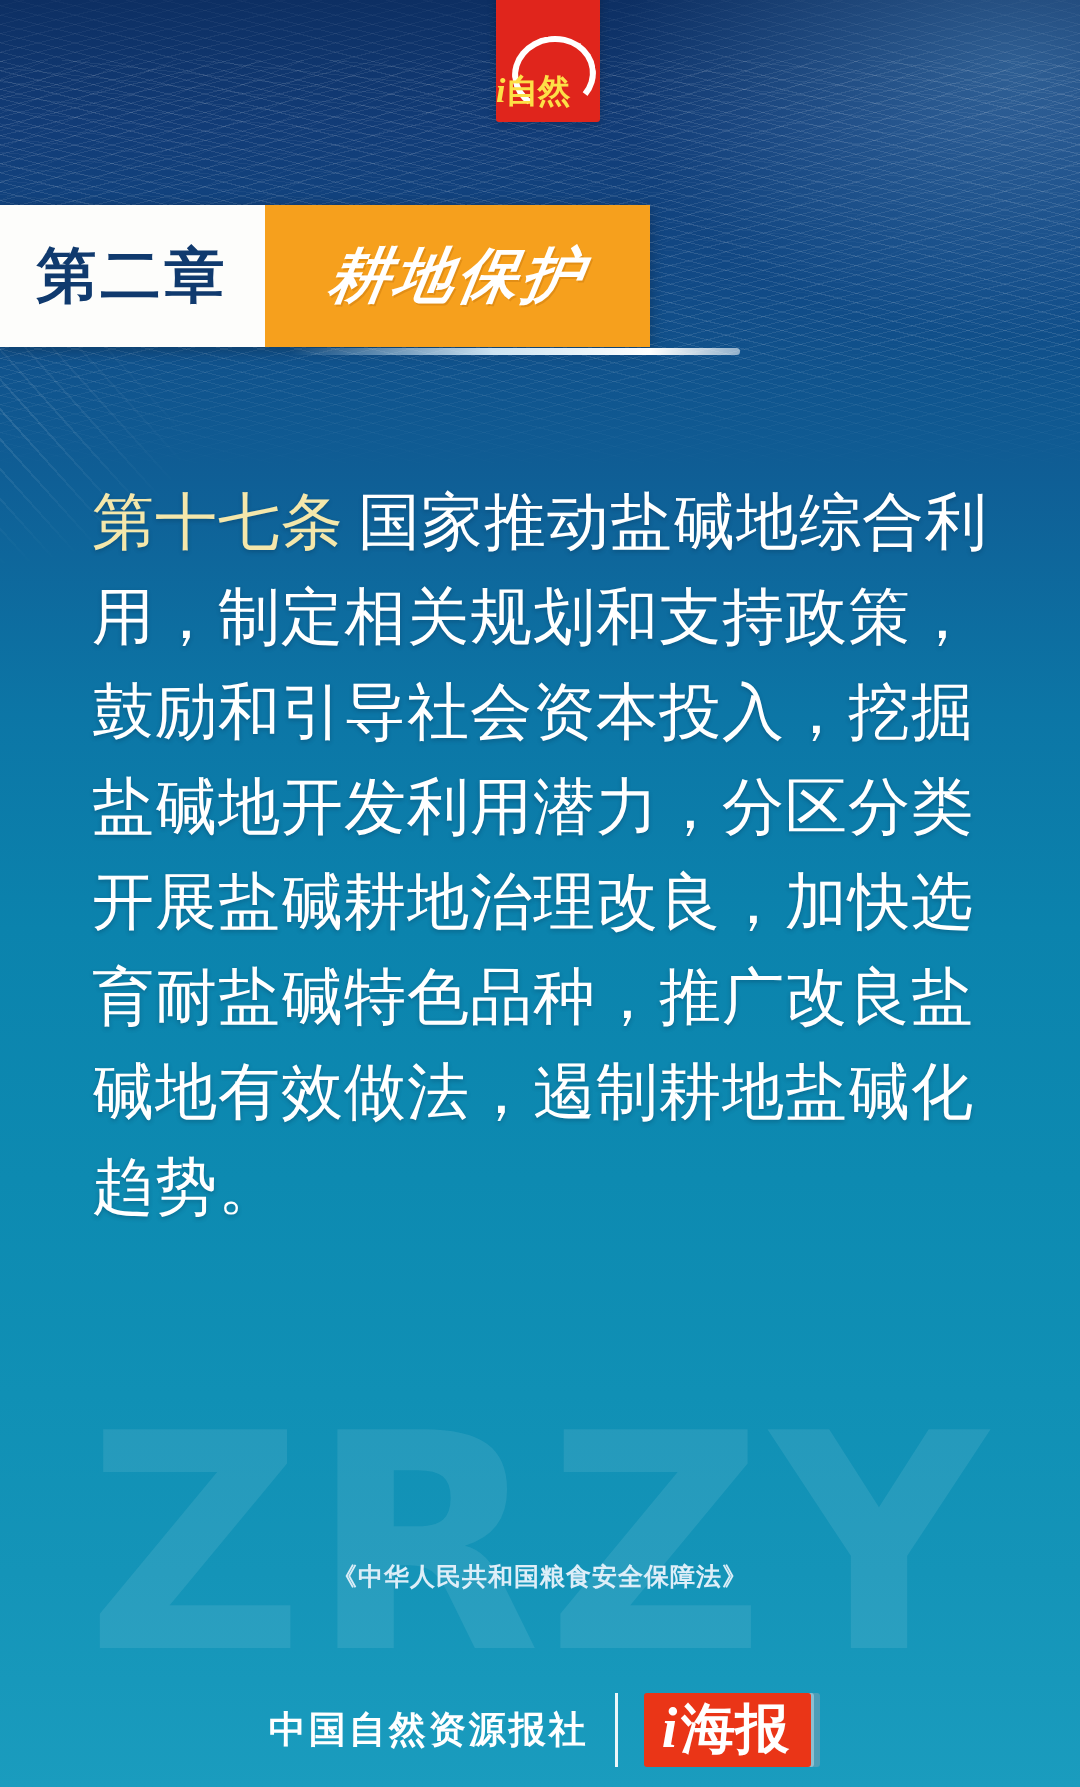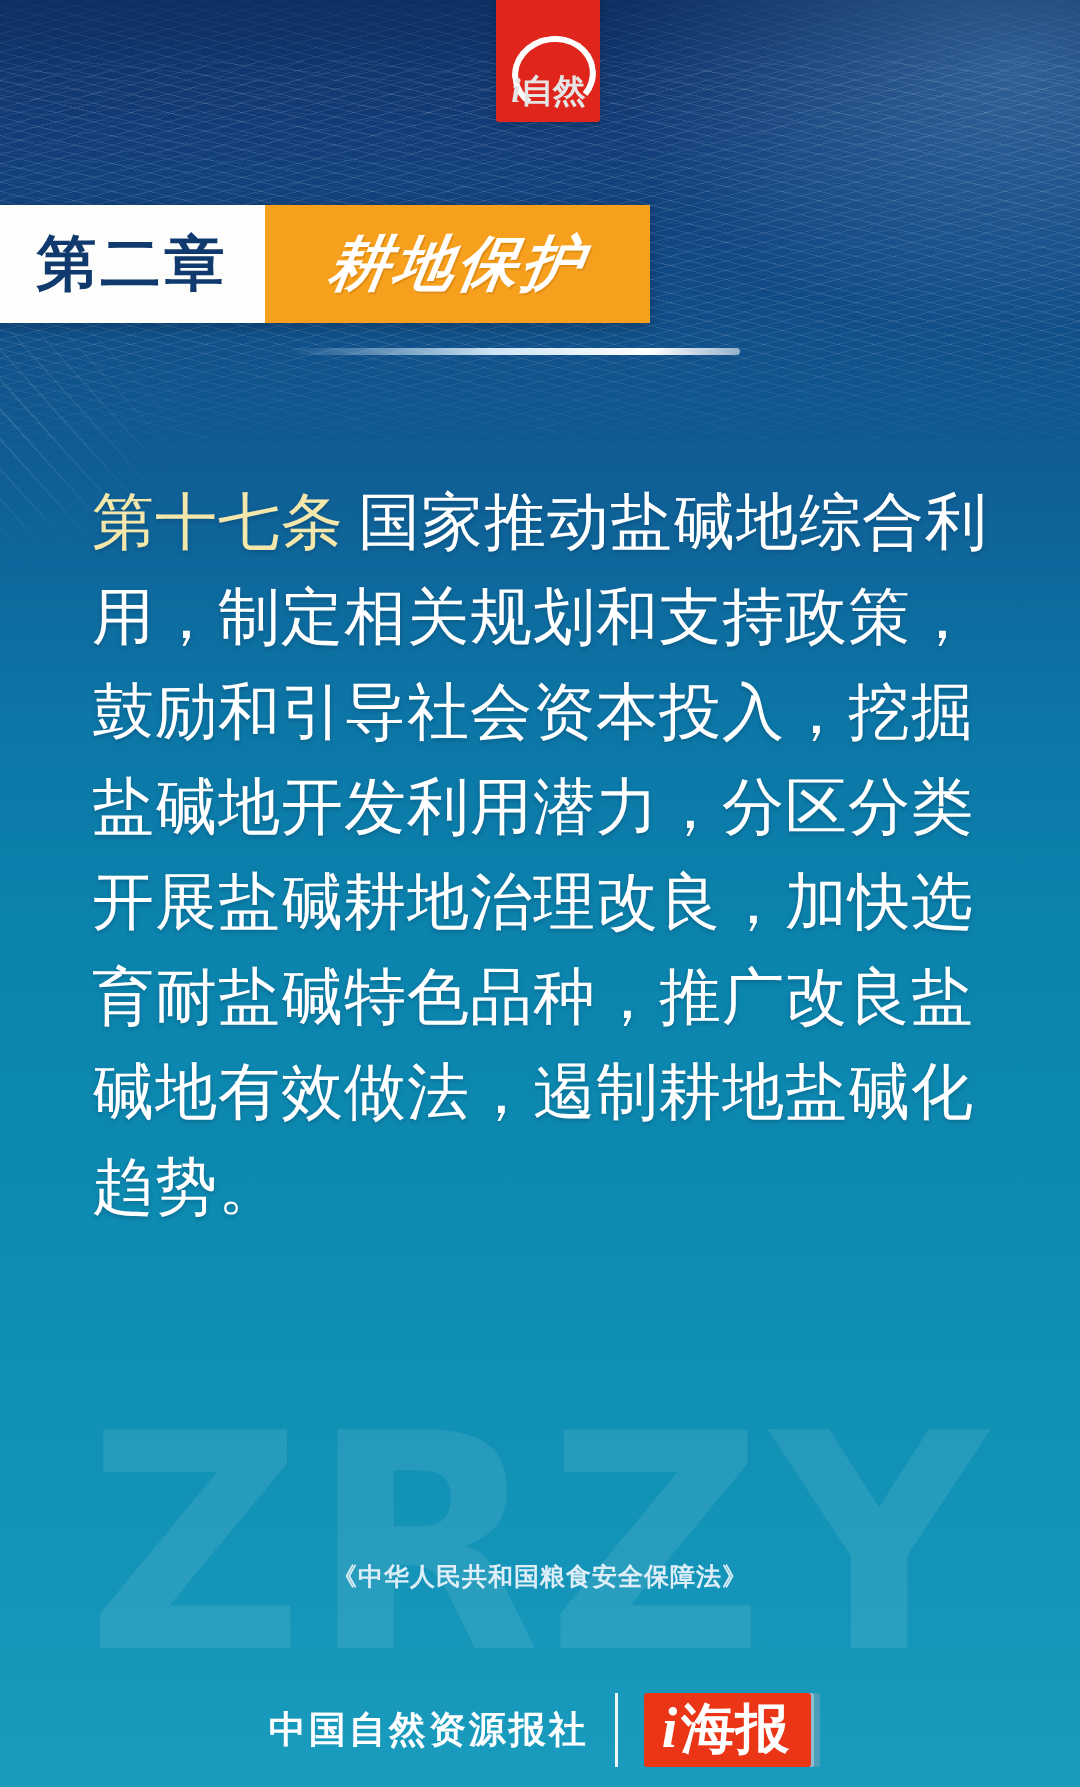--- a/index.html
+++ b/index.html
@@ -73,8 +73,8 @@
     transform:rotate(-8deg);
   }
   .logo-txt{
-    position:absolute;left:0;right:0;bottom:14px;text-align:center;
-    color:#e5e5e5;font-size:33px;font-weight:700;letter-spacing:-1px;
+    position:absolute;left:0;right:0;bottom:14px;text-align:left;
+    color:#fde047;font-size:33px;font-weight:700;letter-spacing:-1px;
     font-family:"Liberation Sans","DejaVu Sans",sans-serif;
     line-height:1;
   }

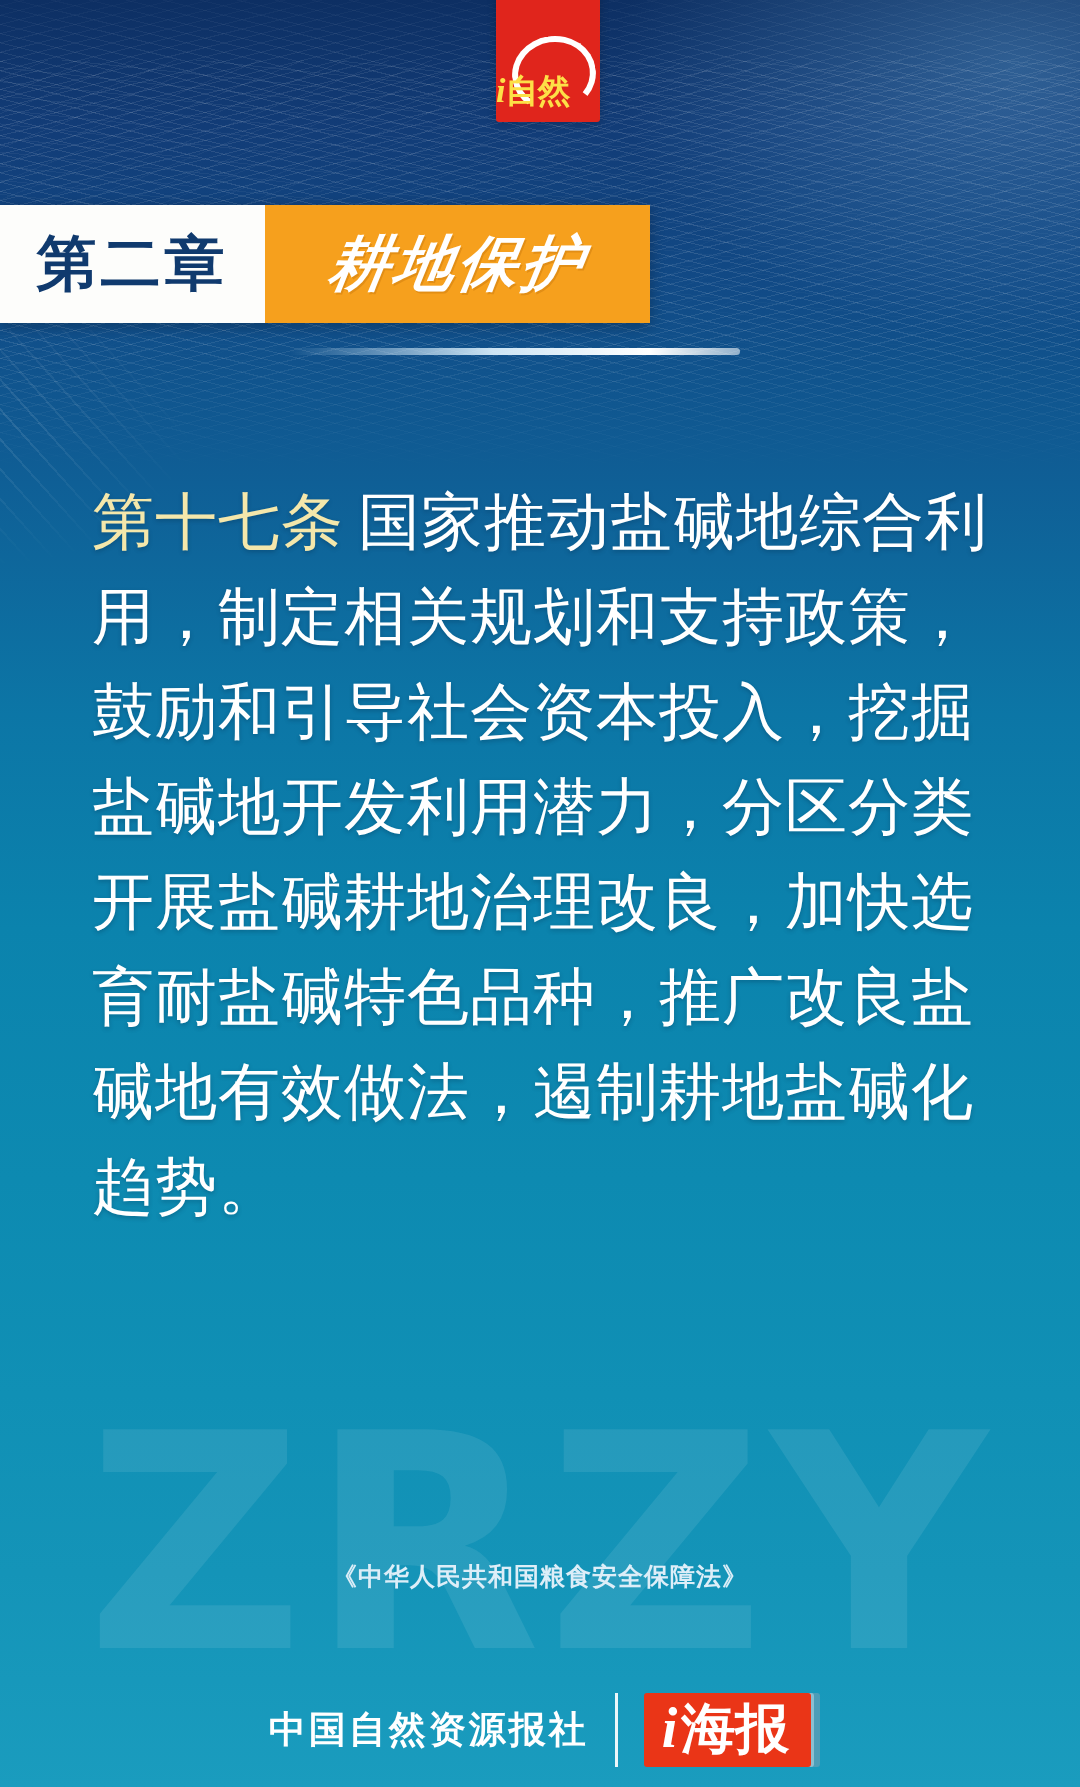--- a/index.html
+++ b/index.html
@@ -85,7 +85,7 @@
 
   
   .chapter{
-    position:absolute;left:0;top:205px;height:118px;display:flex;align-items:stretch;
+    position:absolute;left:0;top:205px;height:142px;display:flex;align-items:stretch;
     filter:drop-shadow(0 3px 7px rgba(0,0,0,.25));
   }
   .chapter-num{

